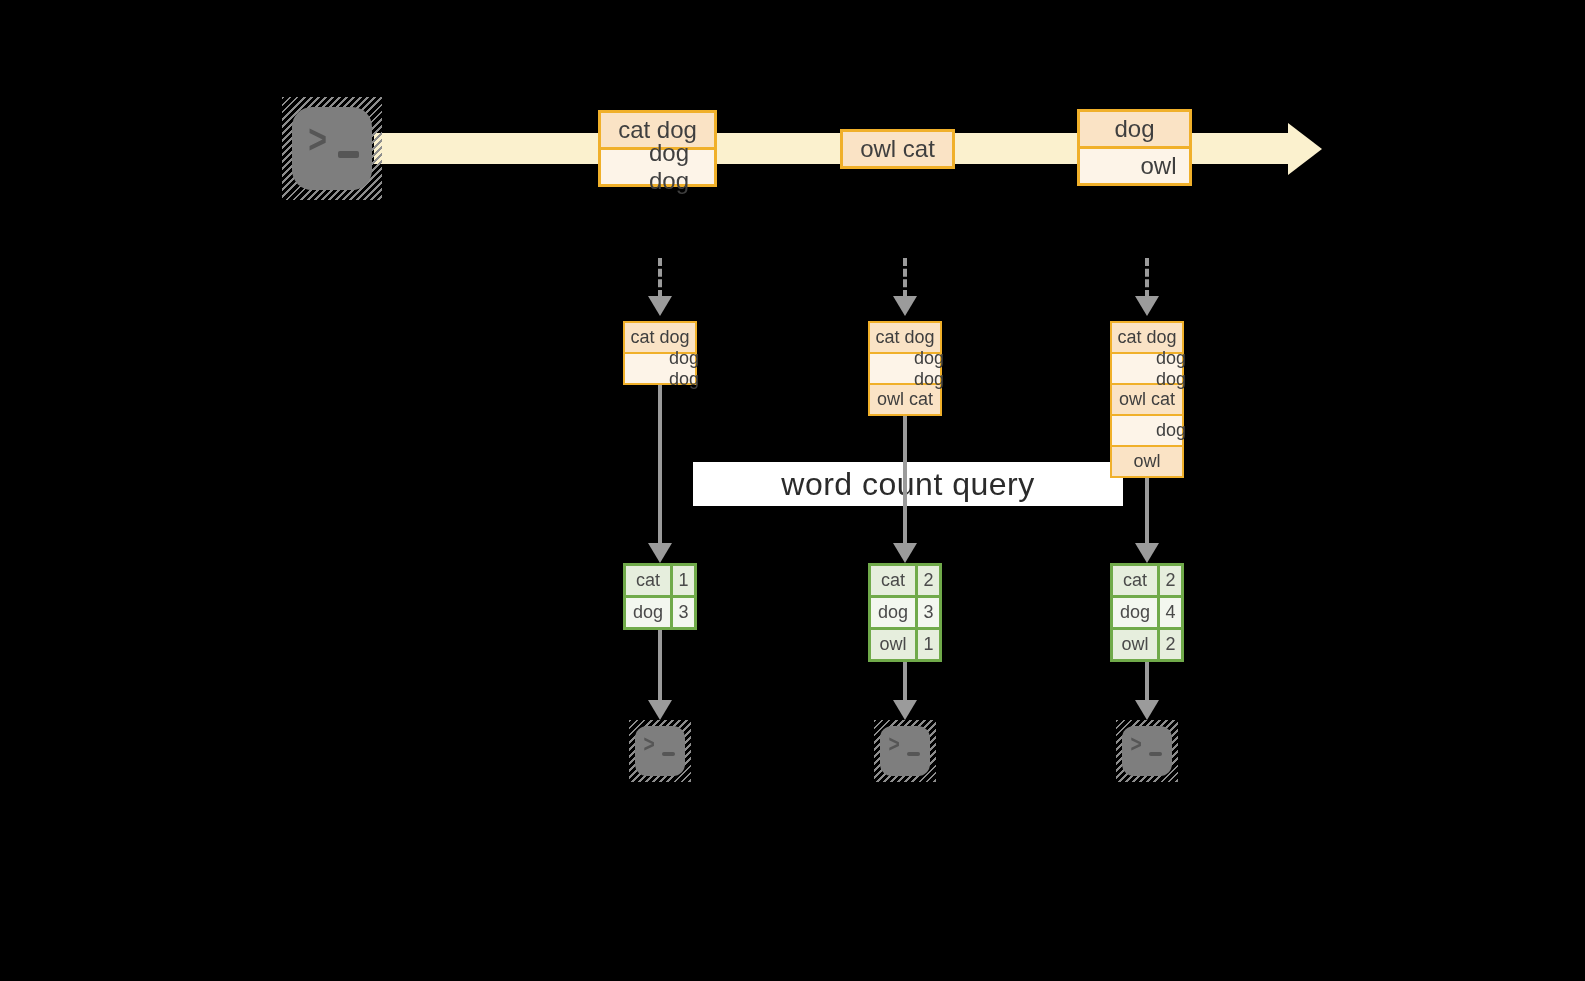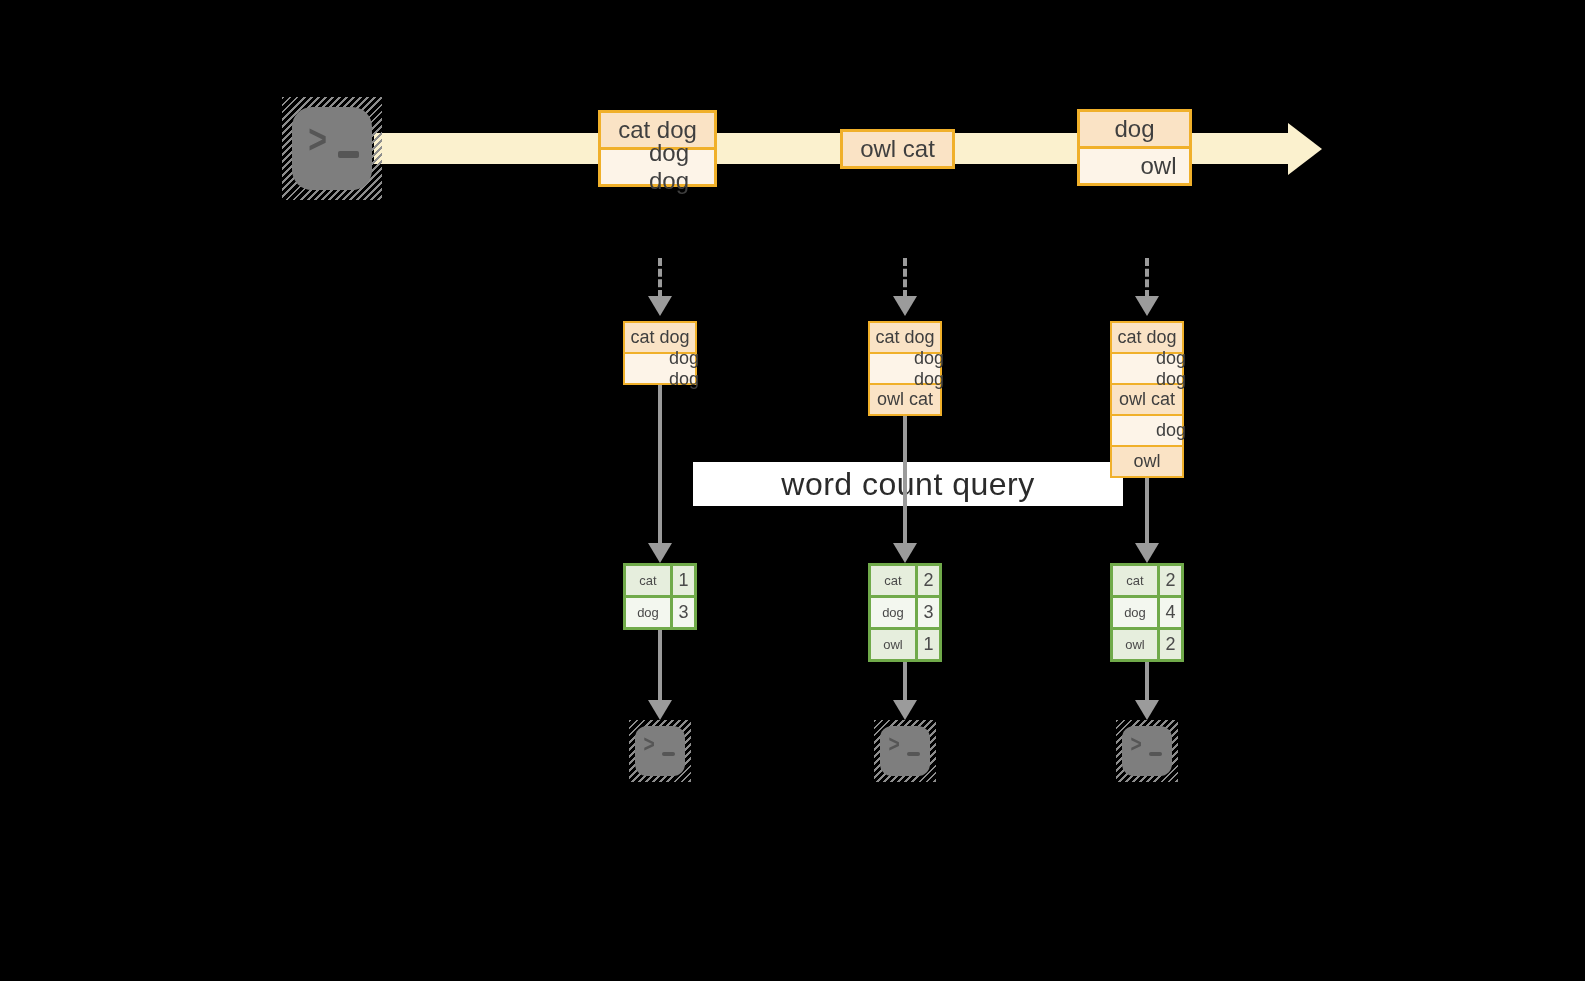--- a/index.html
+++ b/index.html
@@ -58,7 +58,7 @@
   .crow{display:flex;height:29px;}
   .crow + .crow{border-top:3px solid #70aa4a;}
   .cword{width:44px;display:flex;align-items:center;justify-content:center;
-    font-size:13px;color:#4a4a4a;}
+    font-size:18px;color:#4a4a4a;}
   .ccount{width:21px;flex:1;border-left:3px solid #70aa4a;display:flex;align-items:center;
     justify-content:center;font-size:18px;color:#4a4a4a;}
   .sage{background:#e6eedd;}

